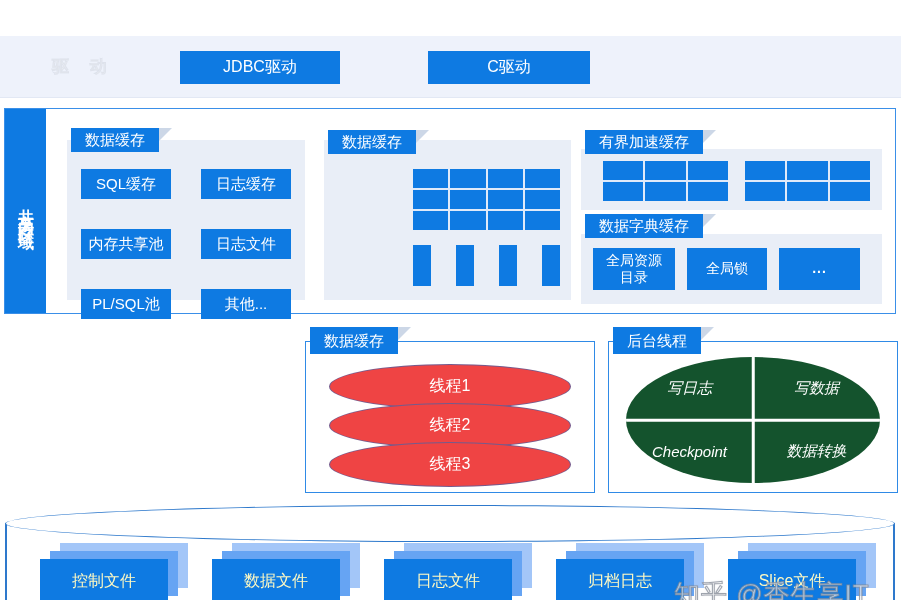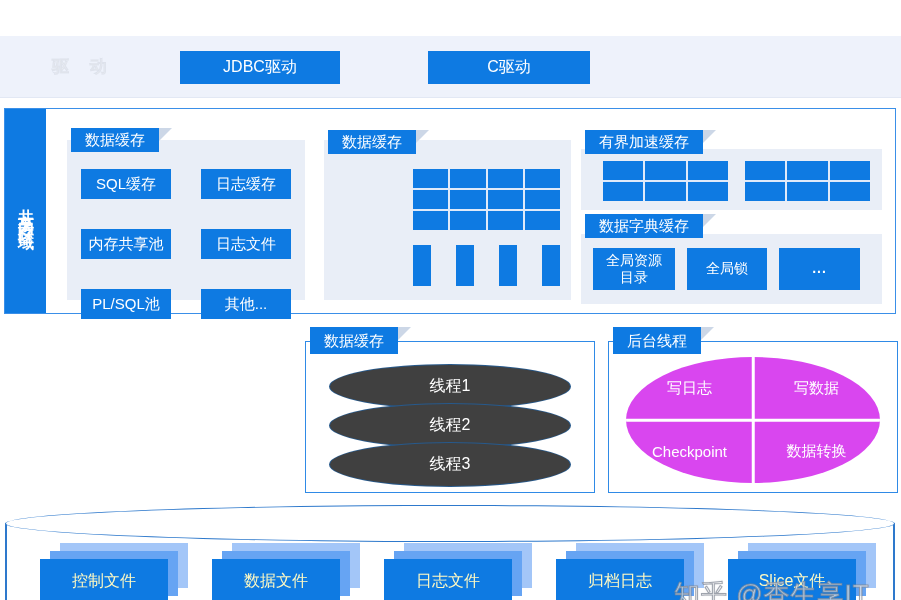--- a/index.html
+++ b/index.html
@@ -75,7 +75,7 @@
   .exec-bar { width:202px; height:33px; background:#0e7ae2; color:#fff; font-size:16px;
     display:flex; align-items:center; justify-content:center; }
 
-  .th-ellipse { position:absolute; left:23px; width:242px; height:45px; background:#404040;
+  .th-ellipse { position:absolute; left:23px; width:242px; height:45px; background:#ef4444;
     border:1px solid rgba(18,110,200,.55); border-radius:50%; color:#fff; font-size:16px;
     display:flex; align-items:center; justify-content:center; }
   .th1 { top:22px;  z-index:1; }

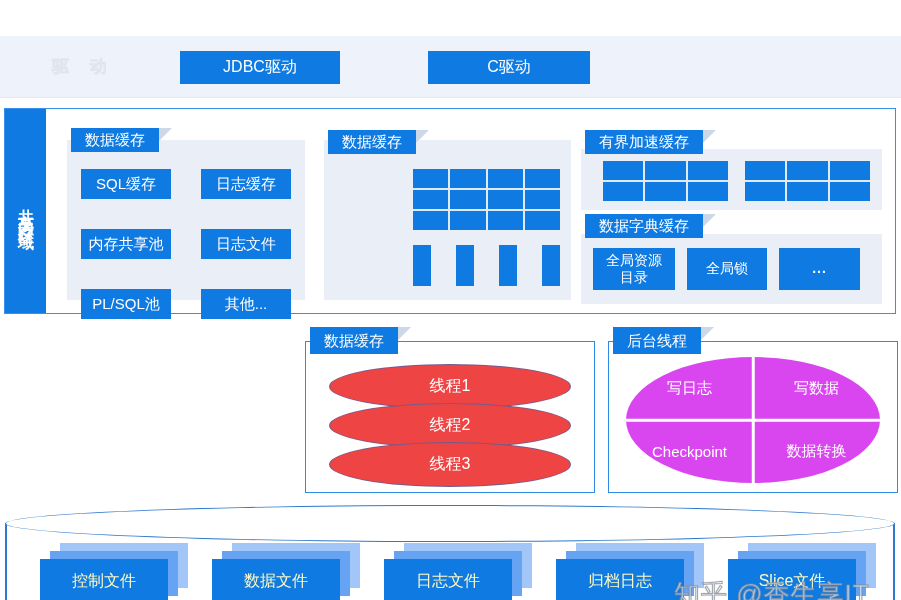--- a/index.html
+++ b/index.html
@@ -83,7 +83,7 @@
   .th3 { top:100px; z-index:3; }
 
   .big-ellipse { position:absolute; left:17px; top:15px; width:254px; height:126px;
-    background:#d946ef; border-radius:50%; overflow:hidden; }
+    background:#14532d; border-radius:50%; overflow:hidden;font-style:italic; }
   .cross-v { position:absolute; left:50%; top:0; width:2.5px; height:100%; background:#fff;
     transform:translateX(-50%); }
   .cross-h { position:absolute; top:50%; left:0; height:2.5px; width:100%; background:#fff;

